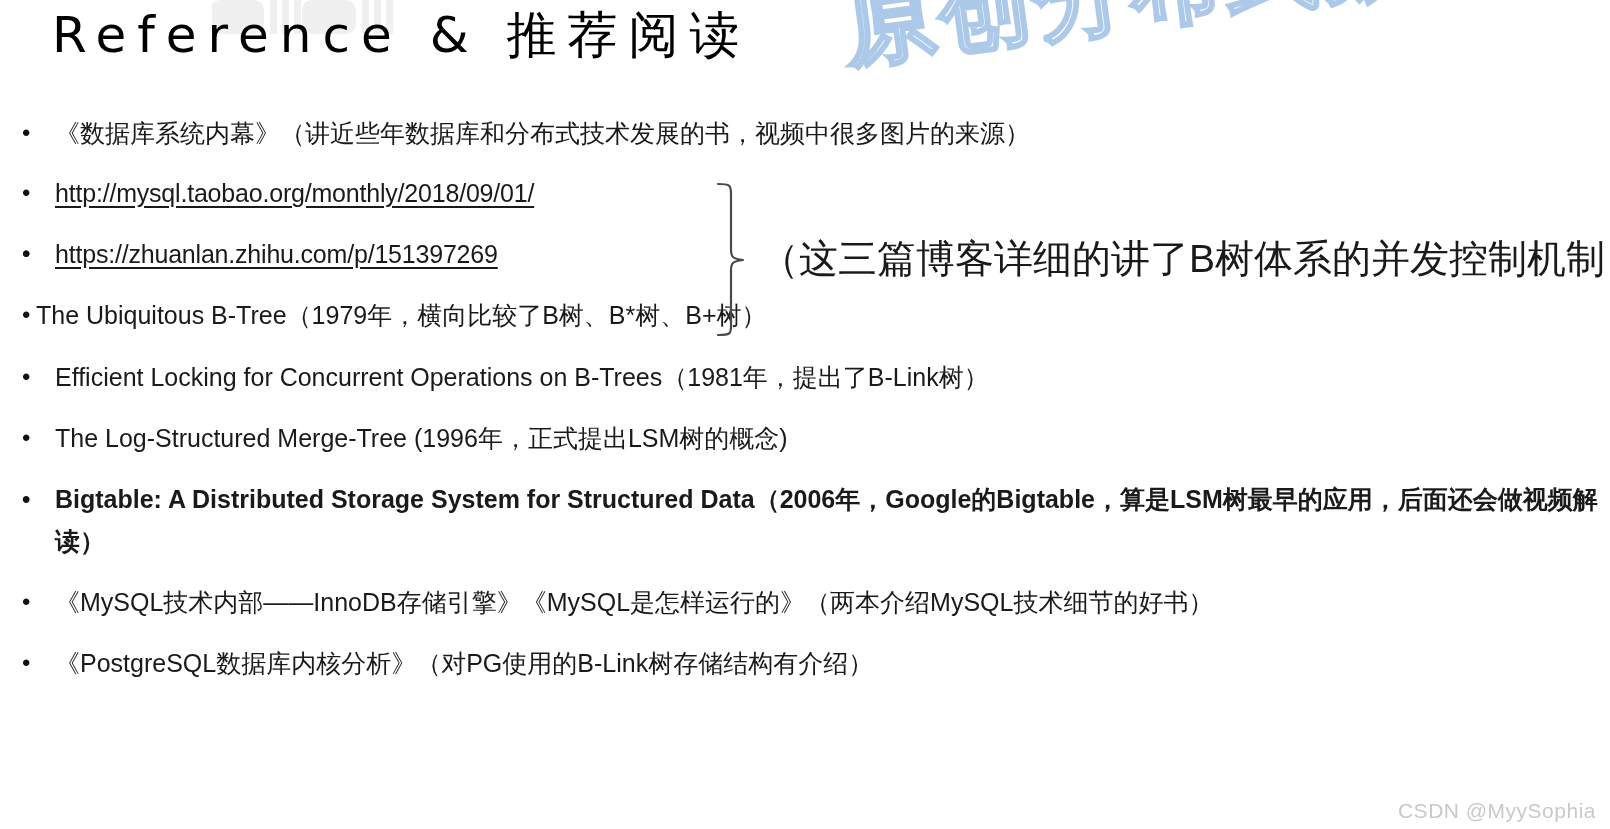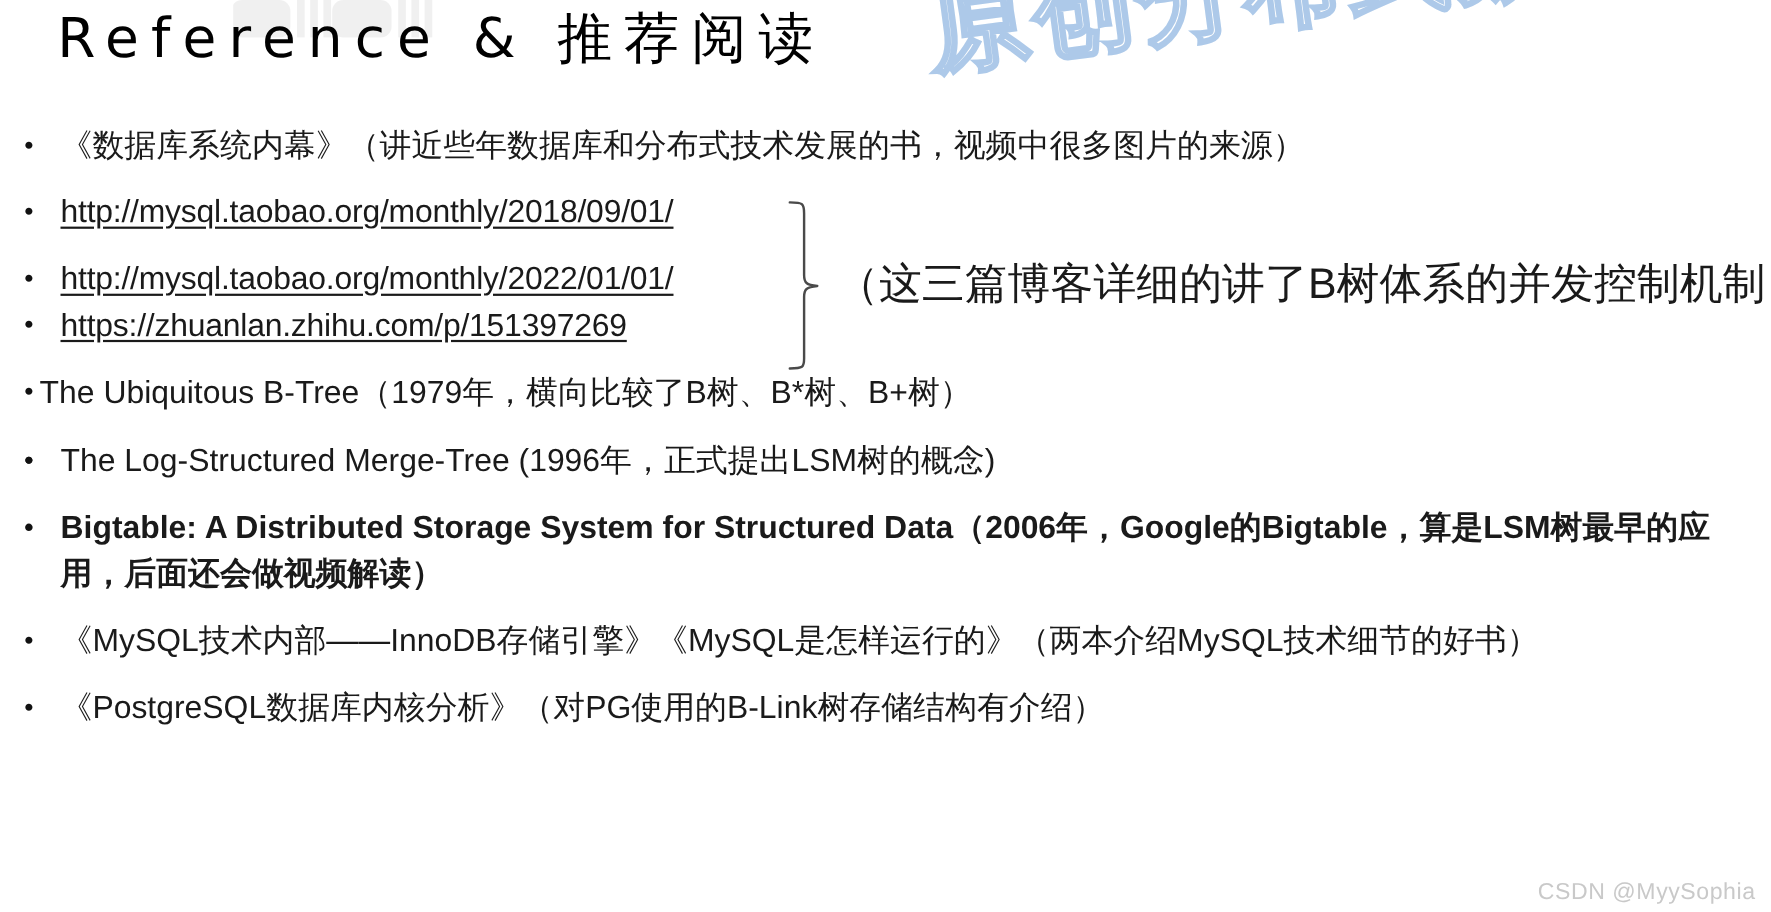--- a/index.html
+++ b/index.html
@@ -91,7 +91,7 @@
     position: relative;
     display: block;
     padding-left: 55px;
-    font-size: 29px;
+    font-size: 25px;
     line-height: 42px;
     color: #1a1a1a;
     white-space: nowrap;

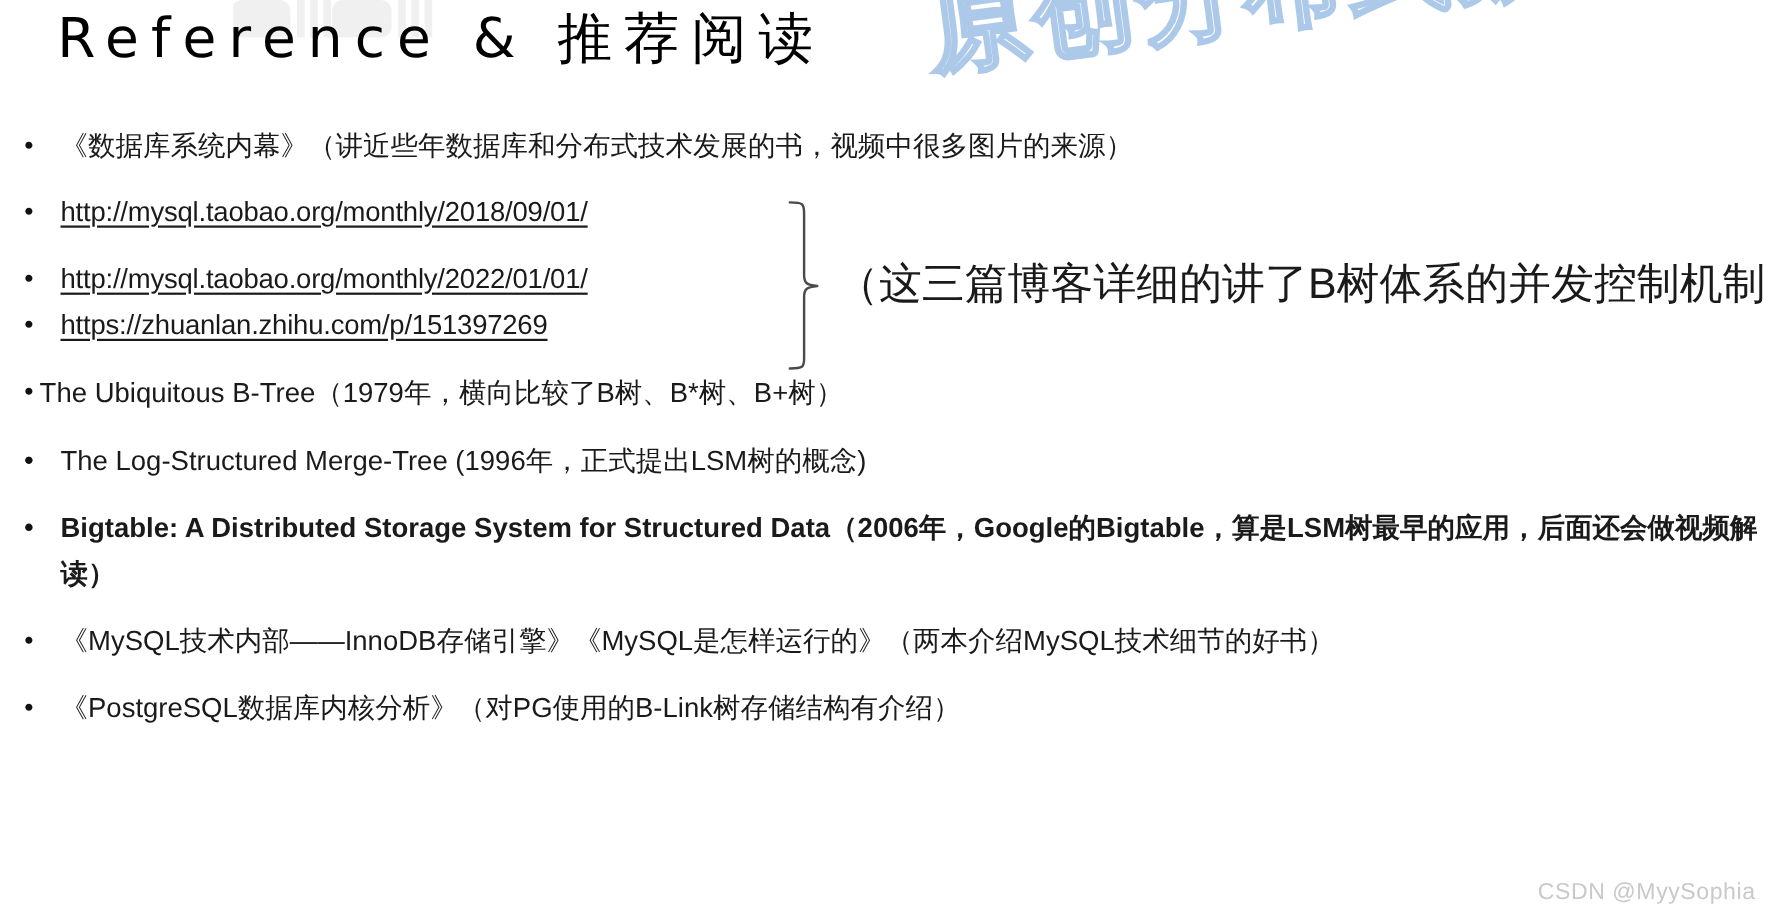--- a/index.html
+++ b/index.html
@@ -193,7 +193,6 @@
 
     <div class="row r2">
       <span class="dot"></span>
-      <span class="txt link">http://mysql.taobao.org/monthly/2022/01/01/</span>
     </div>
 
     <div class="row r3">

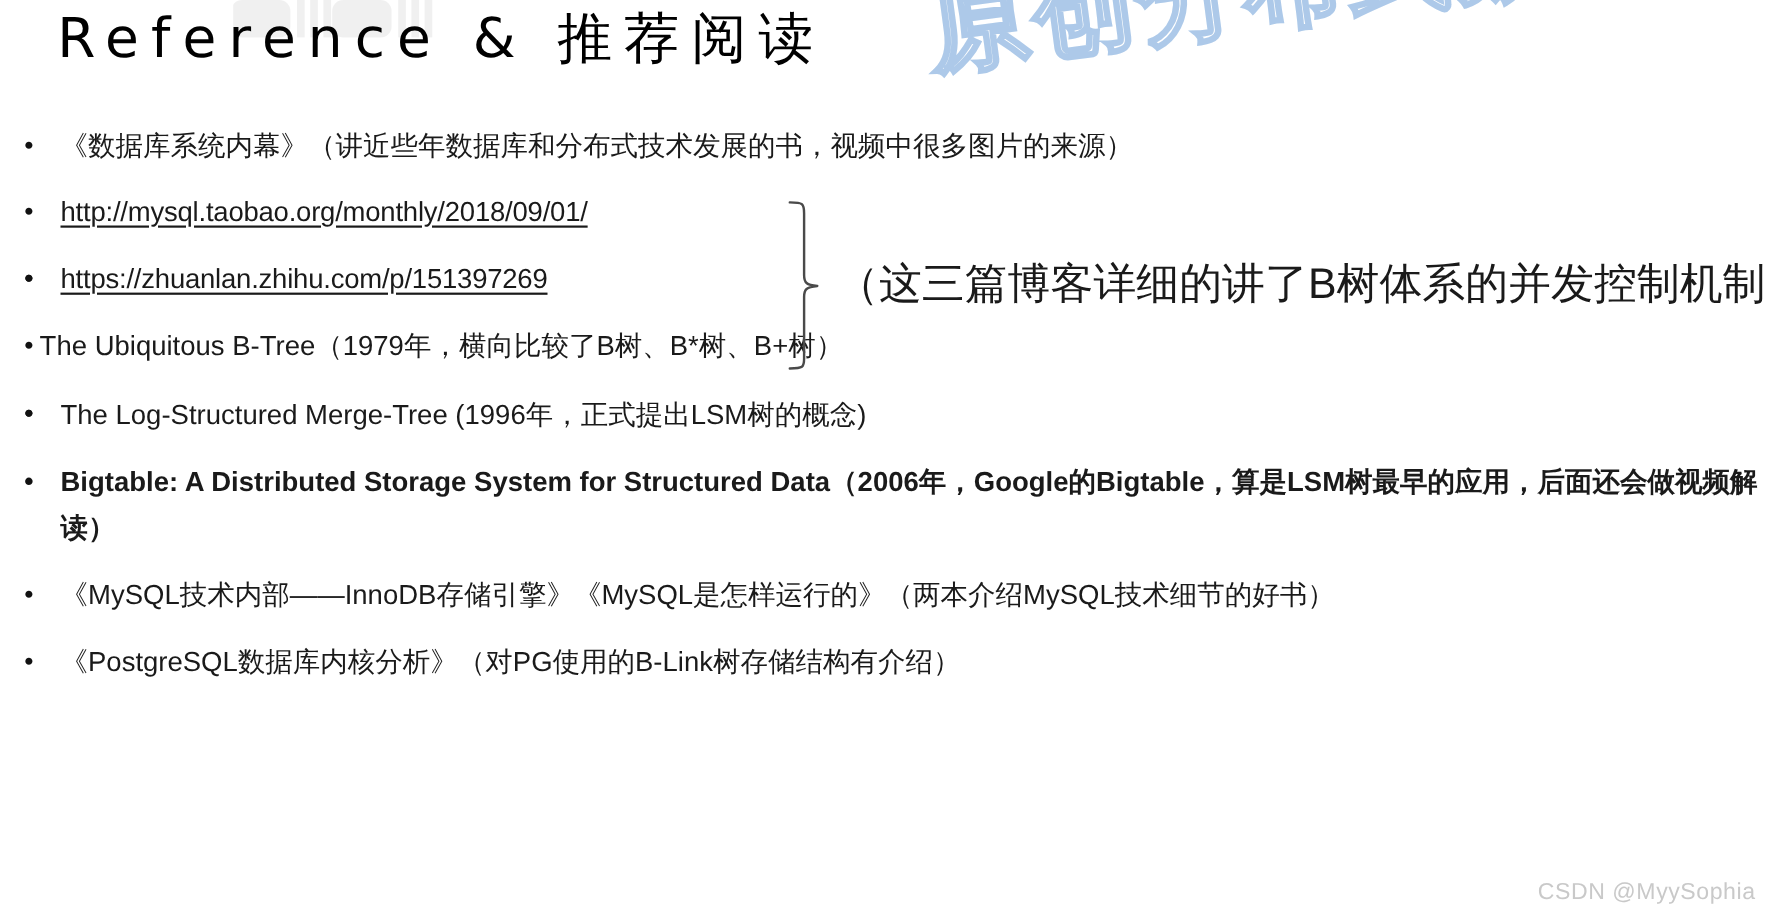--- a/index.html
+++ b/index.html
@@ -207,6 +207,7 @@
 
     <div class="row r5">
       <span class="dot"></span>
+      <span class="txt">Efficient Locking for Concurrent Operations on B-Trees（1981年，提出了B-Link树）</span>
     </div>
 
     <div class="row r6">

